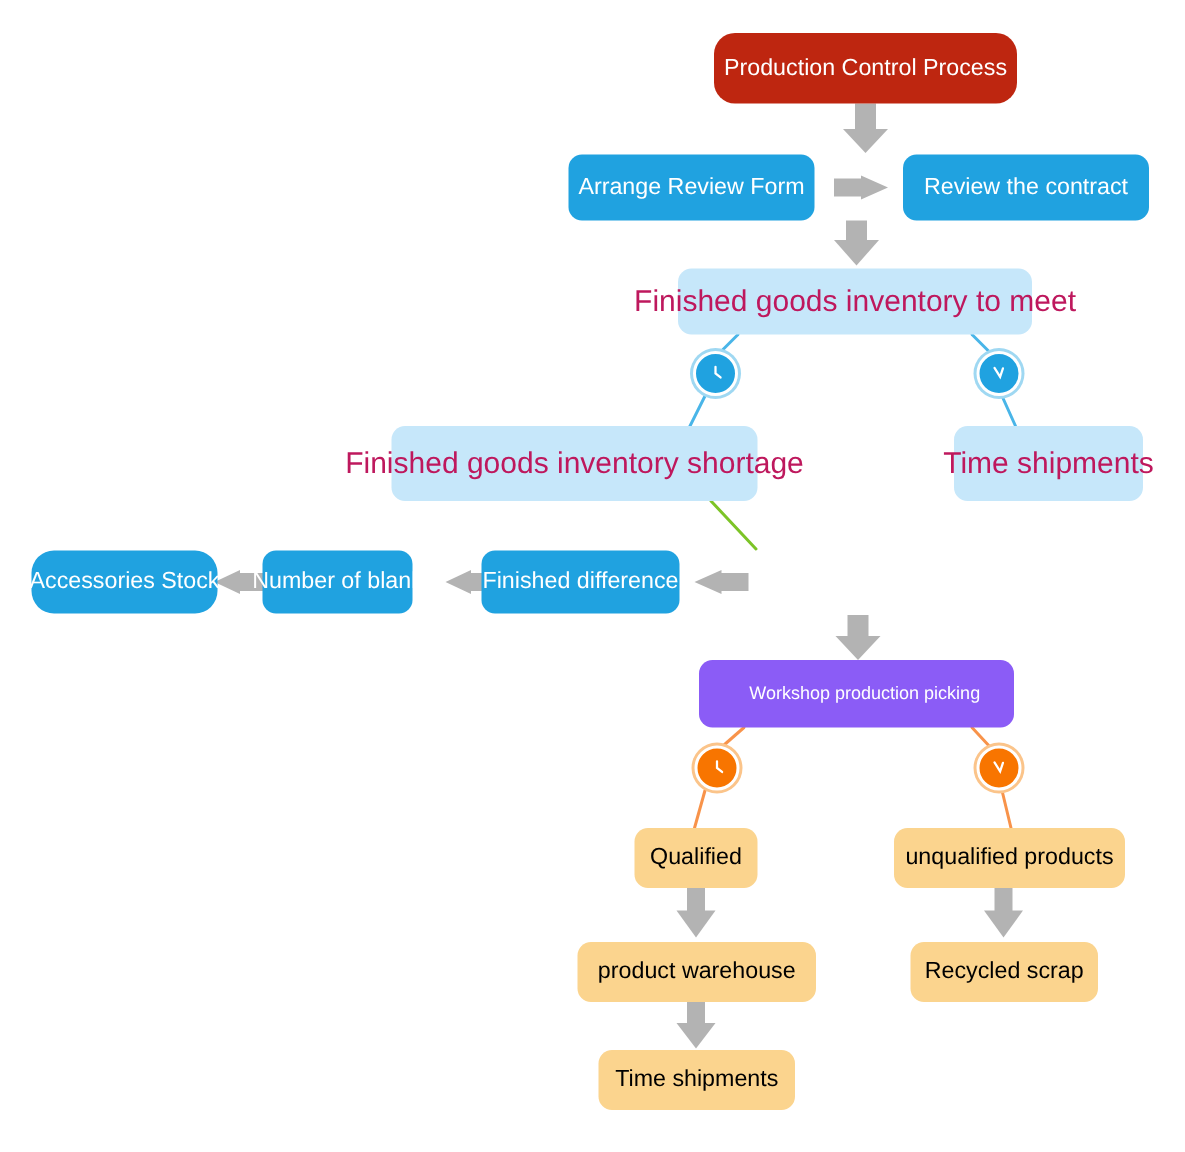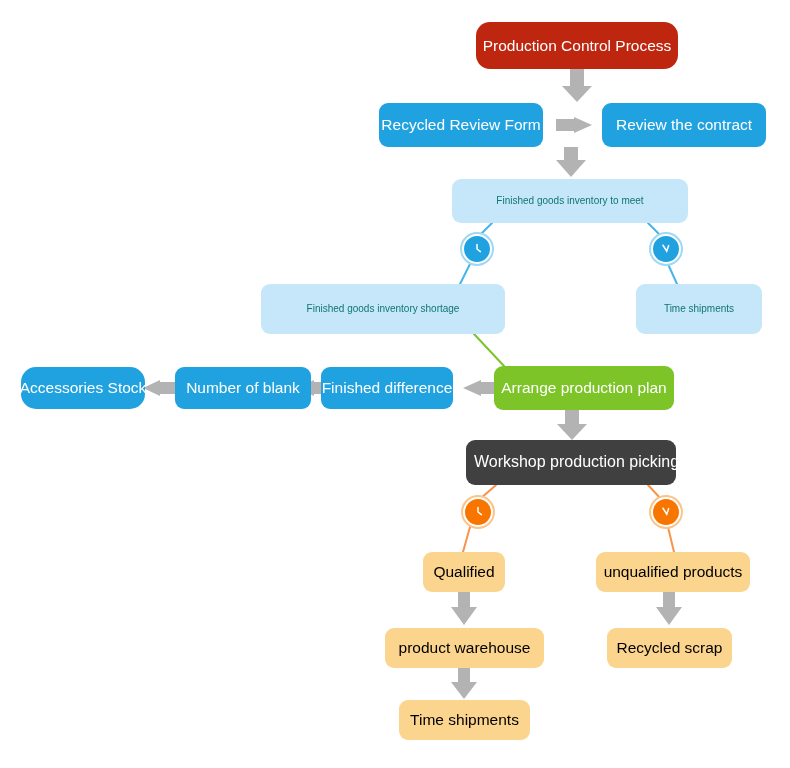--- a/index.html
+++ b/index.html
@@ -173,7 +173,7 @@
   </svg>
 
   <div class="node n-red" style="left:476px; top:22px;  width:202px; height:47px;">Production Control Process</div>
-  <div class="node n-blue" style="left:379px; top:103px; width:164px; height:44px;">Recycled Review Form</div>
+  <div class="node n-blue" style="left:379px; top:103px; width:164px; height:44px;">Arrange Review Form</div>
   <div class="node n-blue" style="left:602px; top:103px; width:164px; height:44px;">Review the contract</div>
   <div class="node n-lightblue" style="left:452px; top:179px; width:236px; height:44px;">Finished goods inventory to meet</div>
   <div class="node n-lightblue" style="left:261px; top:284px; width:244px; height:50px;">Finished goods inventory shortage</div>

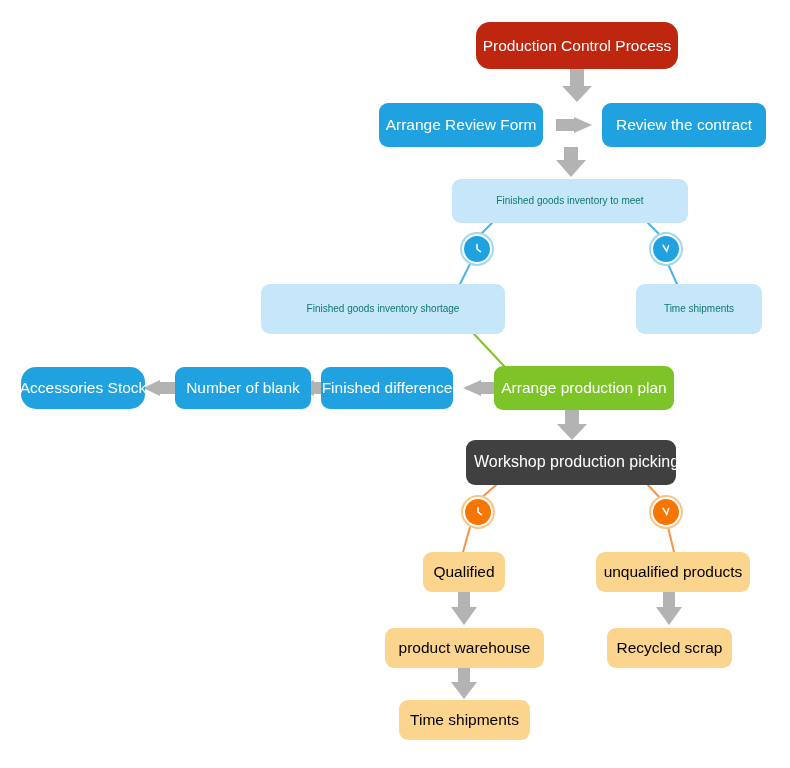--- a/index.html
+++ b/index.html
@@ -52,8 +52,8 @@
   }
   .n-lightblue {
     background: #c6e7fa;
-    color: #0f766e;
-    font-size: 10px;
+    color: #be185d;
+    font-size: 20px;
   }
   .n-green {
     background: #7cc427;

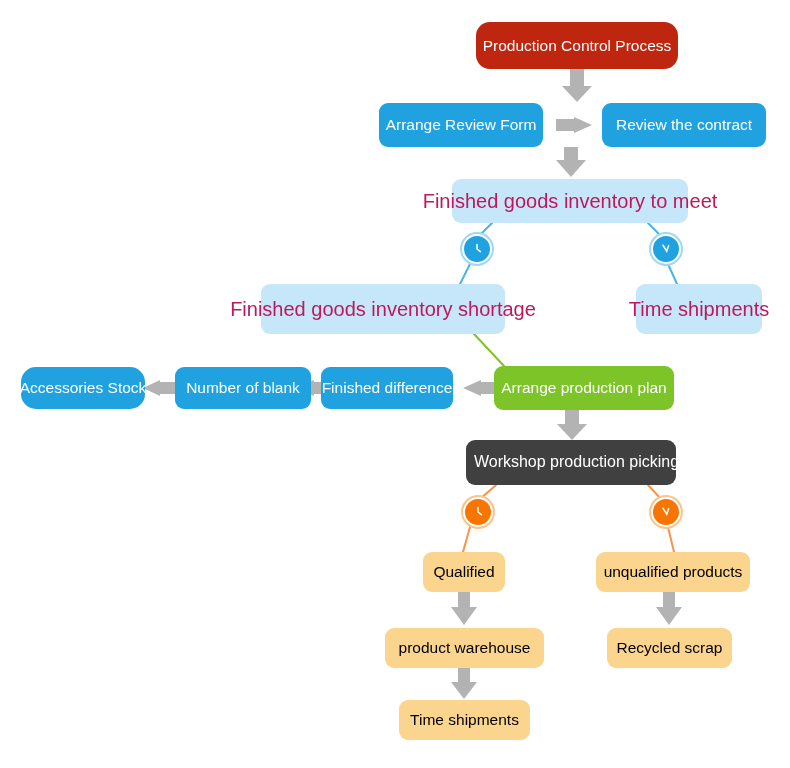--- a/index.html
+++ b/index.html
@@ -180,7 +180,7 @@
   <div class="node n-lightblue" style="left:636px; top:284px; width:126px; height:50px;">Time shipments</div>
   <div class="node n-green" style="left:494px; top:366px; width:180px; height:44px;">Arrange production plan</div>
   <div class="node n-blue" style="left:321px; top:367px; width:132px; height:42px;">Finished difference</div>
-  <div class="node n-blue" style="left:175px; top:367px; width:136px; height:42px;">Number of blank</div>
+  <div class="node n-blue" style="left:175px; top:367px; width:100px; height:42px;">Number of blank</div>
   <div class="node n-blue" style="left:21px;  top:367px; width:124px; height:42px;border-radius:15px;">Accessories Stock</div>
   <div class="node n-orange" style="left:466px; top:440px; width:210px; height:45px;">Workshop production picking</div>
   <div class="node n-amber" style="left:423px; top:552px; width:82px;  height:40px;">Qualified</div>

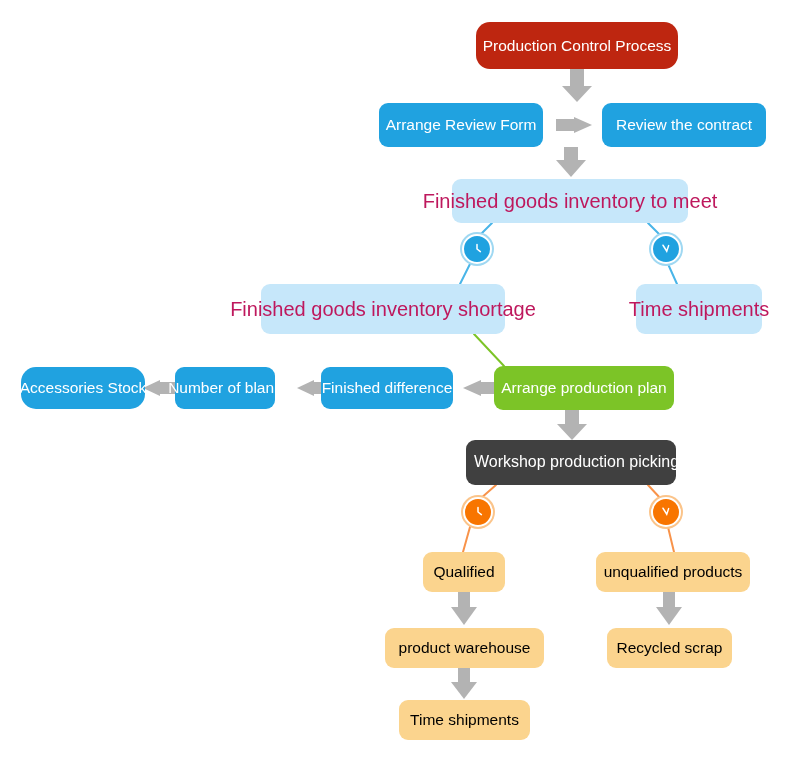--- a/index.html
+++ b/index.html
@@ -178,7 +178,6 @@
   <div class="node n-lightblue" style="left:452px; top:179px; width:236px; height:44px;">Finished goods inventory to meet</div>
   <div class="node n-lightblue" style="left:261px; top:284px; width:244px; height:50px;">Finished goods inventory shortage</div>
   <div class="node n-lightblue" style="left:636px; top:284px; width:126px; height:50px;">Time shipments</div>
-  <div class="node n-green" style="left:494px; top:366px; width:180px; height:44px;">Arrange production plan</div>
   <div class="node n-blue" style="left:321px; top:367px; width:132px; height:42px;">Finished difference</div>
   <div class="node n-blue" style="left:175px; top:367px; width:100px; height:42px;">Number of blank</div>
   <div class="node n-blue" style="left:21px;  top:367px; width:124px; height:42px;border-radius:15px;">Accessories Stock</div>

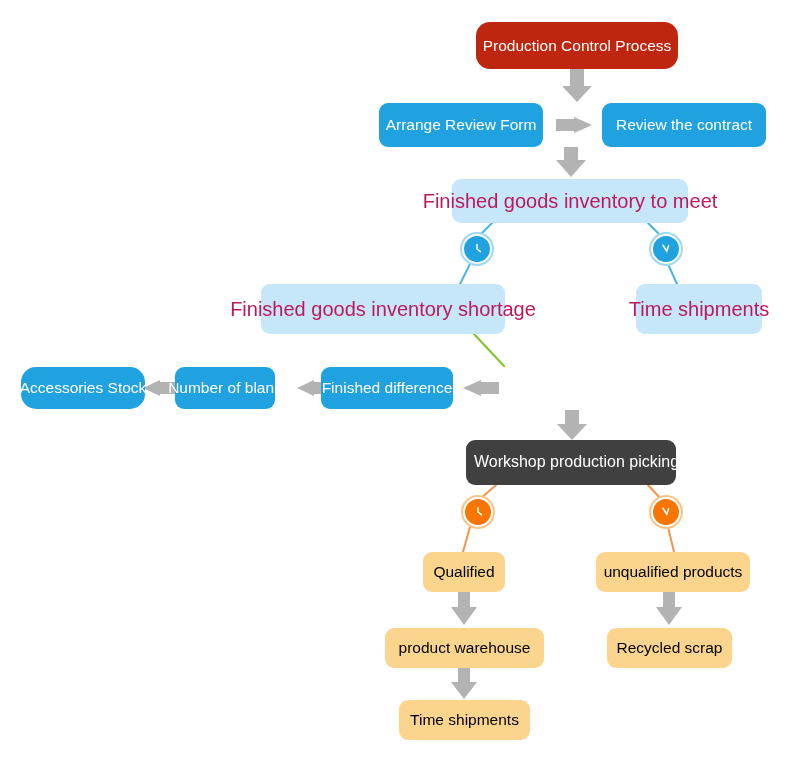--- a/index.html
+++ b/index.html
@@ -61,9 +61,9 @@
     font-size: 15.5px;
   }
   .n-orange {
-    background: #404040;
-    color: #ffffff;
-    font-size: 16px;
+    background: #8b5cf6;
+    color: #ffffff;
+    font-size: 12px;
     padding-left: 25px;
   }
   .n-amber {

